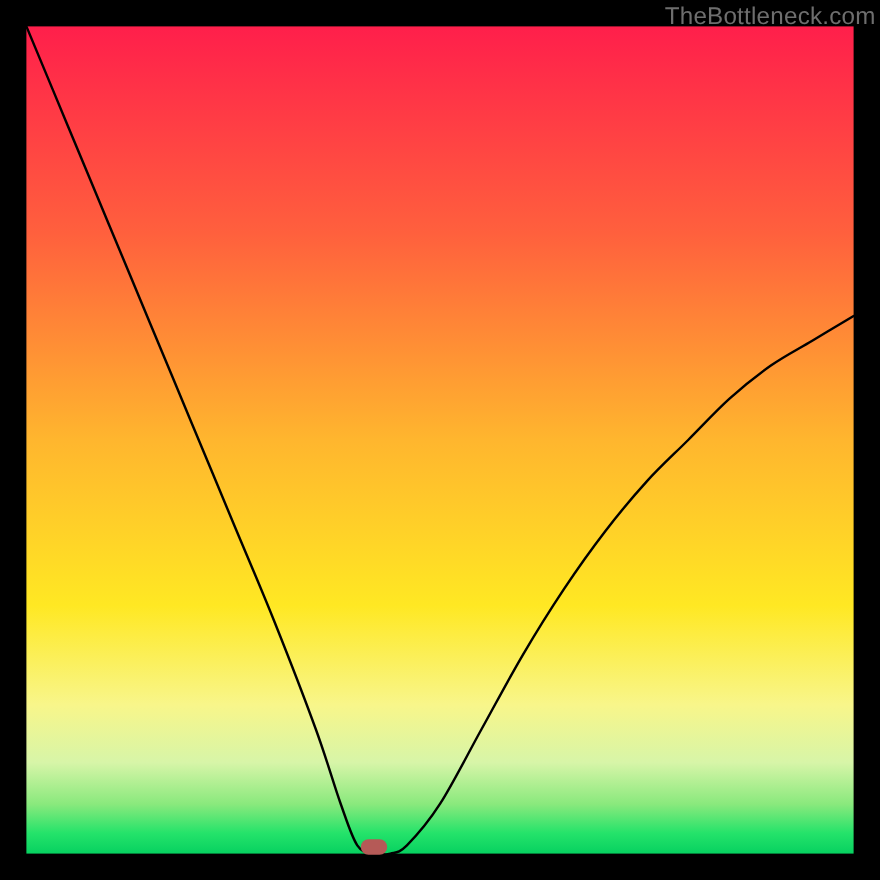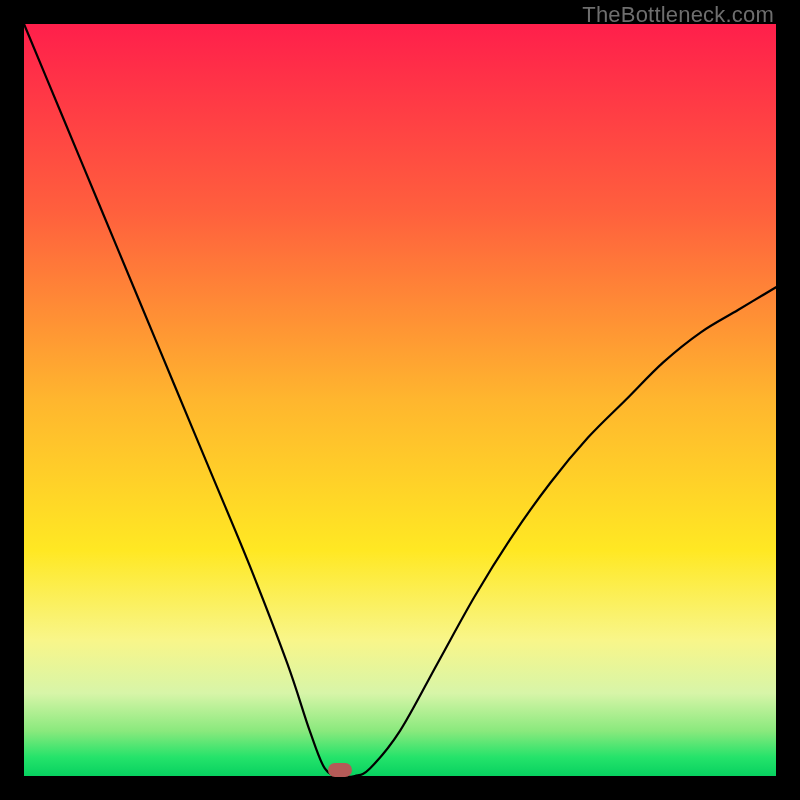--- a/index.html
+++ b/index.html
@@ -13,7 +13,7 @@
   .watermark {
     position: absolute;
     top: 2px;
-    right: 26px;
+    right: 4px;
     color: #6e6e6e;
     font-family: Arial, Helvetica, sans-serif;
     font-size: 22px;

